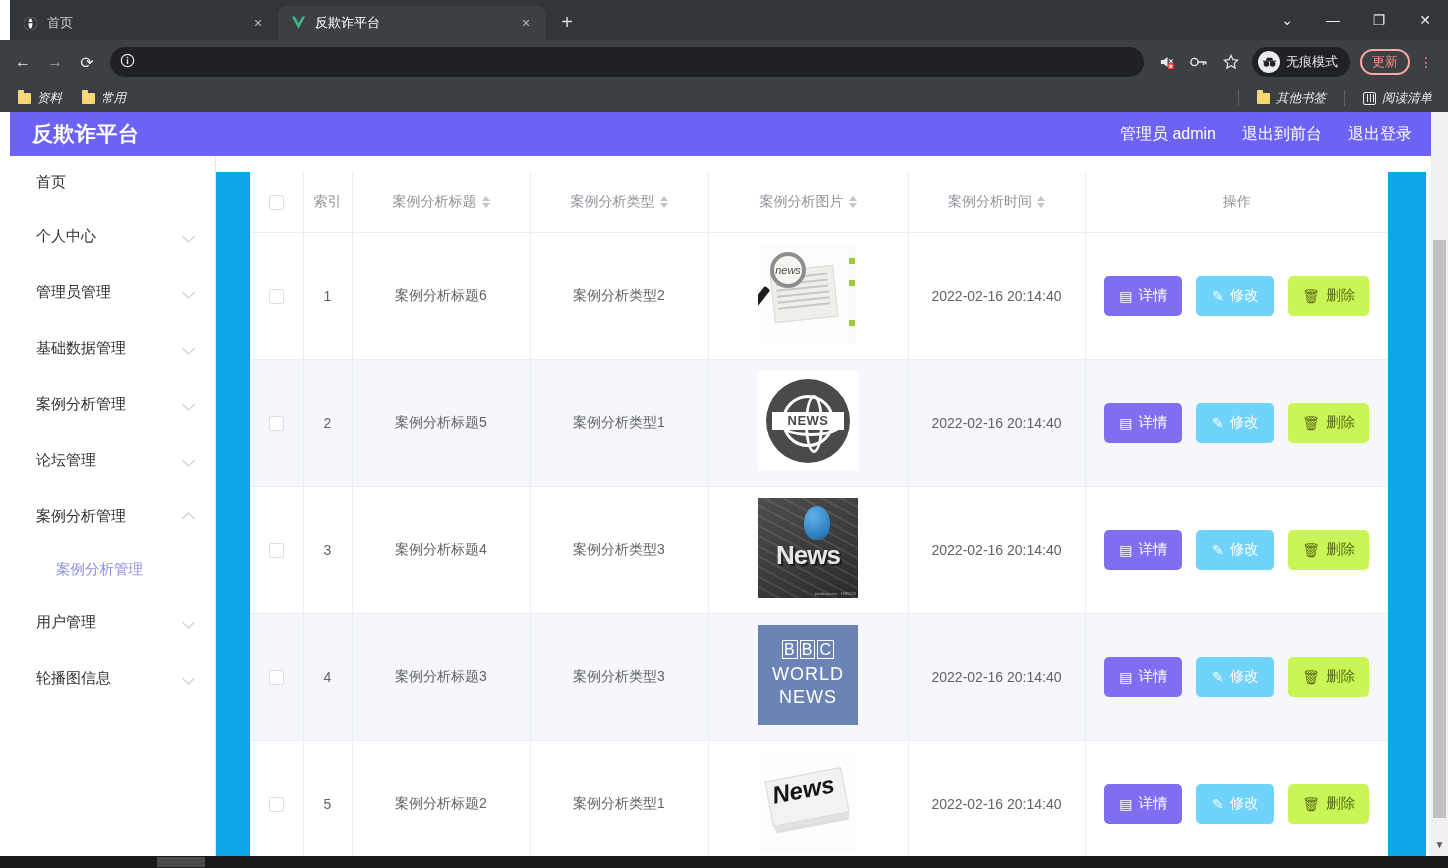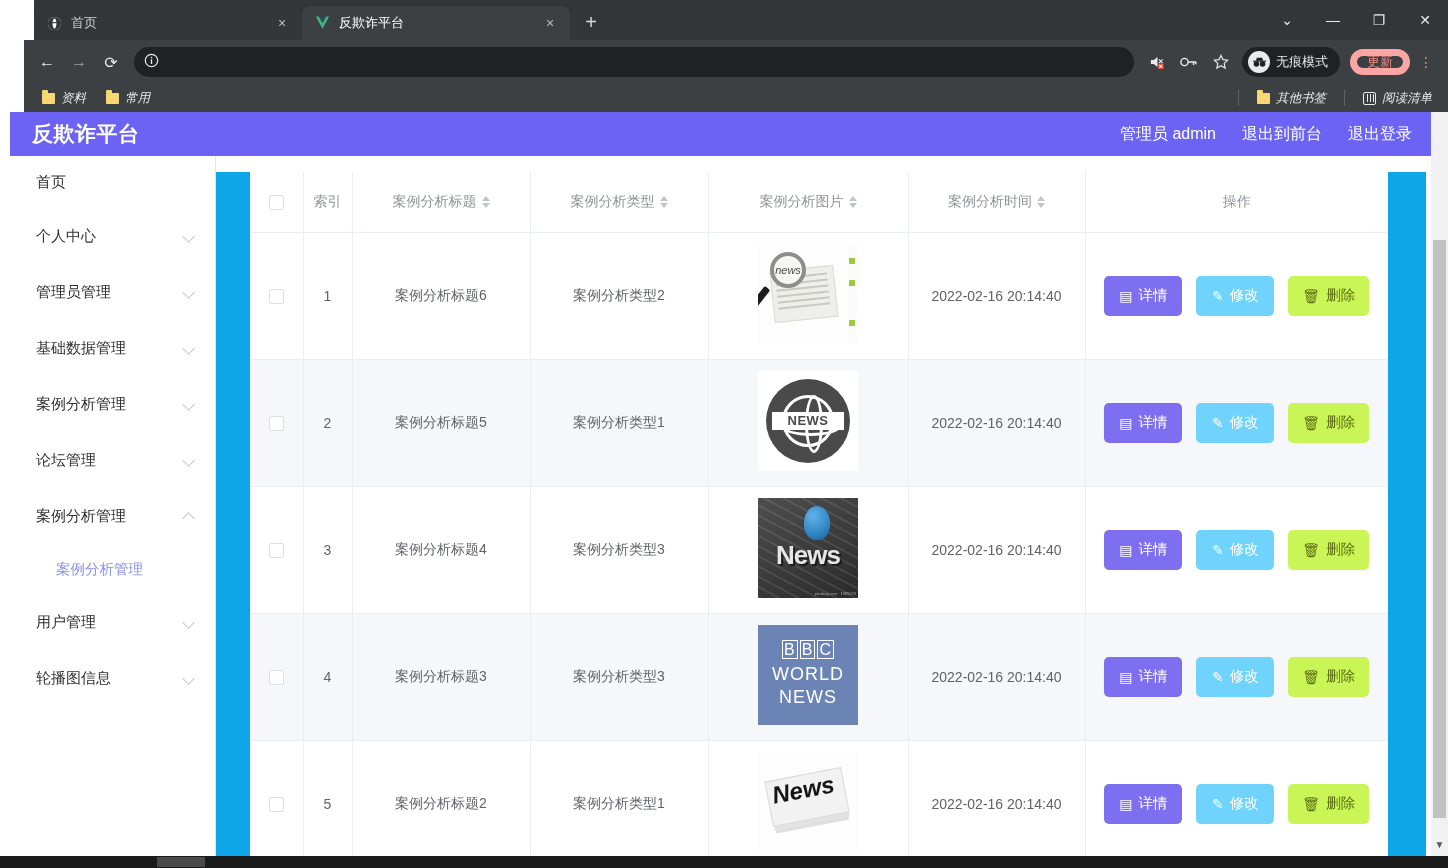--- a/index.html
+++ b/index.html
@@ -10,7 +10,7 @@
   }
 
   
-  .browser { width: 1448px; height: 868px; position: relative; padding-left: 24px; }
+  .browser { width: 1448px; height: 868px; position: relative; }
 
   .tabstrip {
     height: 40px; background: #323639; display: flex; align-items: flex-end;

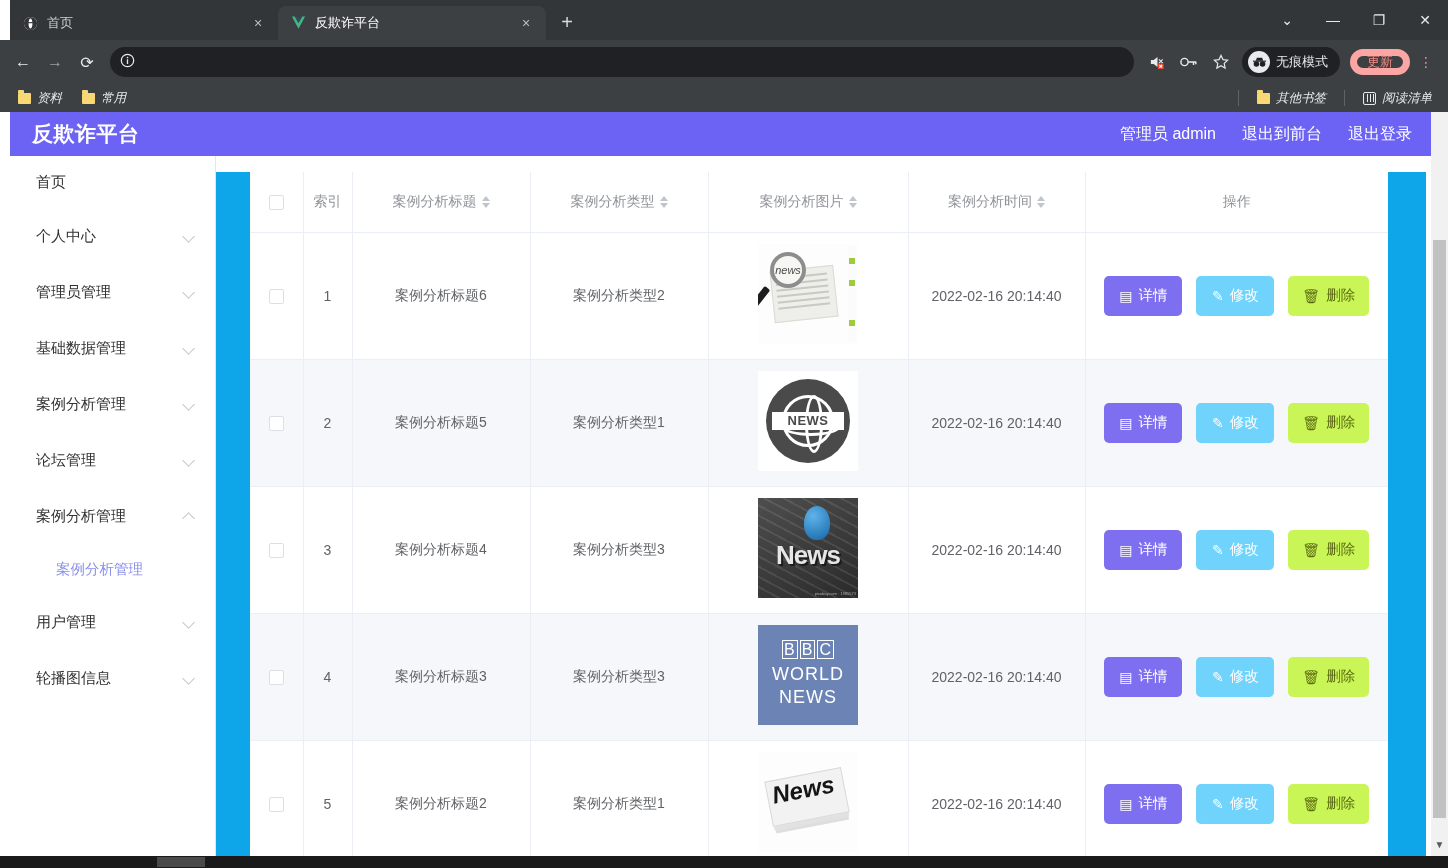--- a/index.html
+++ b/index.html
@@ -50,7 +50,7 @@
   }
   .incog-ava { width:22px; height:22px; border-radius:50%; background:#e8eaed; display:flex;
     align-items:center; justify-content:center; }
-  .update-btn { height:26px; padding: 0 10px; border:7px solid #fca5a5; border-radius:13px;
+  .update-btn { height:26px; padding: 0 10px; border:2px solid #fca5a5; border-radius:13px;
     color:#f28b82; font-size:13px; display:flex; align-items:center; margin-left:8px; }
   .kebab { width:28px; height:30px; display:flex; align-items:center; justify-content:center;
     color:#f28b82; font-size:14px; letter-spacing:0; }

